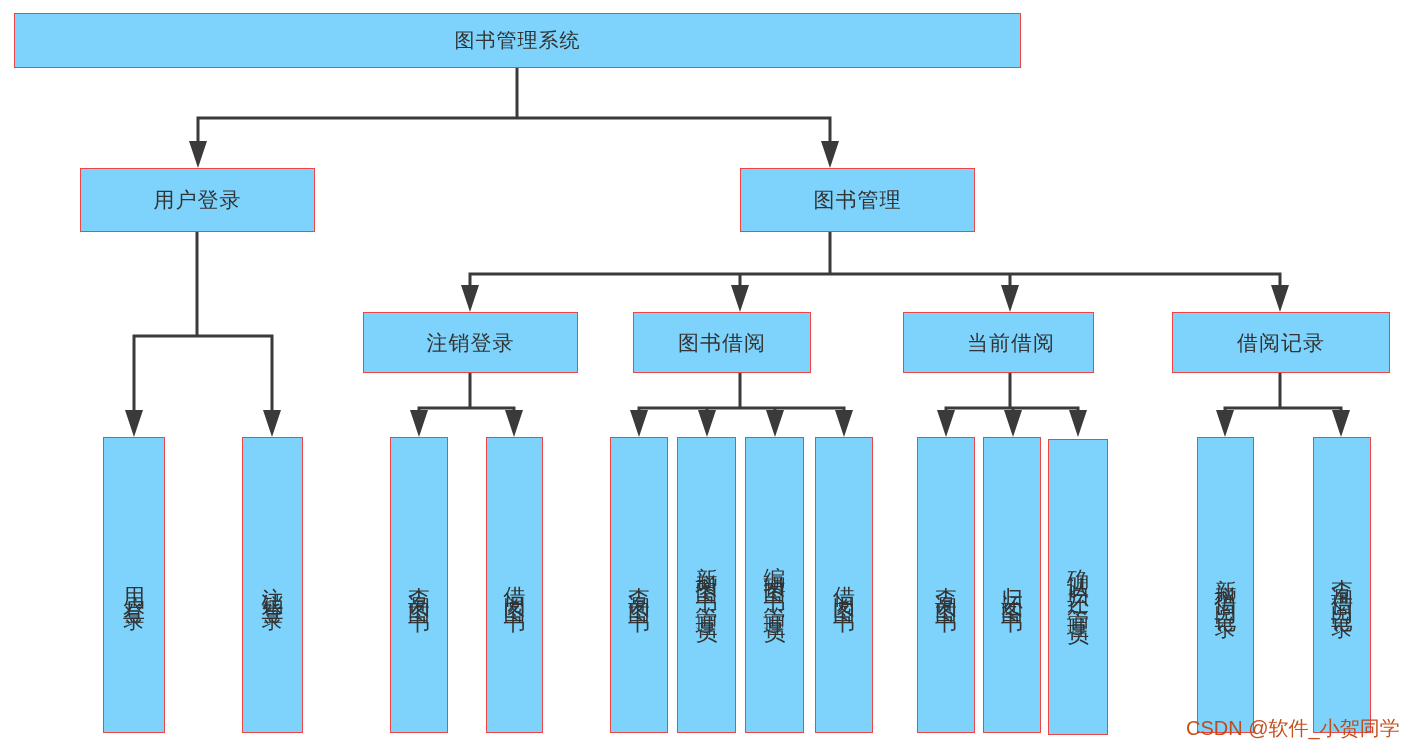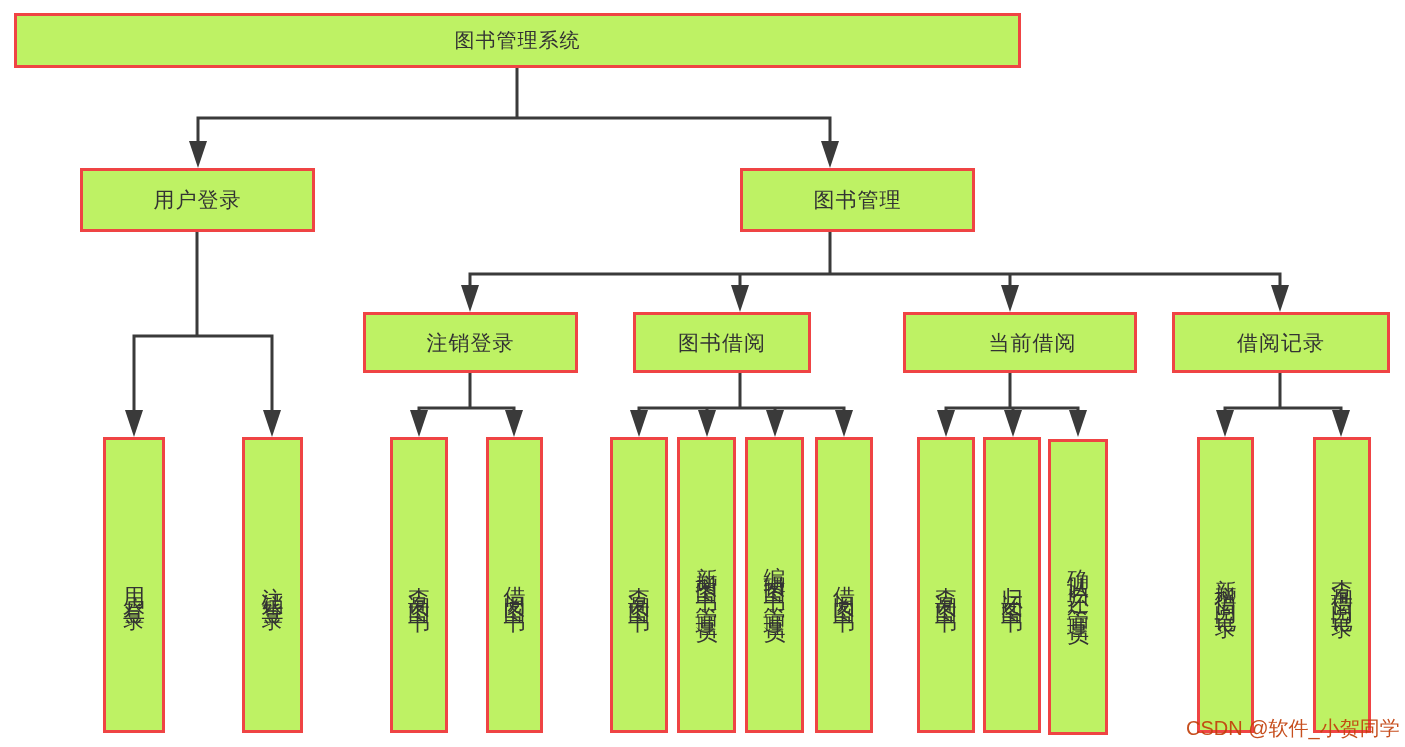--- a/index.html
+++ b/index.html
@@ -20,8 +20,8 @@
   .node {
     position: absolute;
     box-sizing: border-box;
-    background: #bef264;
-    border: 3px solid #ef4444;
+    background: #7dd3fc;
+    border: 1px solid #ef4444;
     display: flex;
     align-items: center;
     justify-content: center;

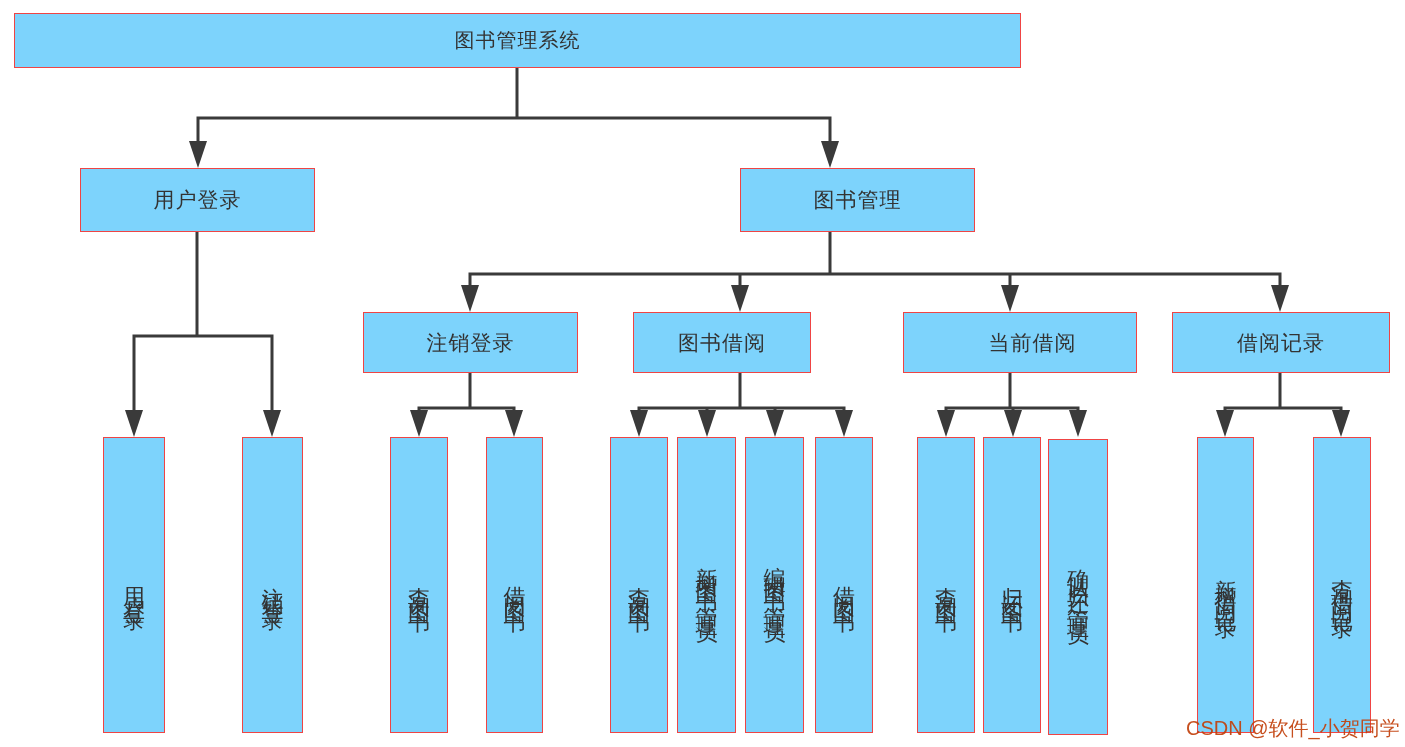--- a/index.html
+++ b/index.html
@@ -114,7 +114,7 @@
   <div class="node h" style="left:633px; top:312px; width:178px; height:61px;">
     <span class="lbl">图书借阅</span>
   </div>
-  <div class="node h" style="left:903px; top:312px; width:234px; height:61px;padding-left:25px;">
+  <div class="node h" style="left:903px; top:312px; width:191px; height:61px;padding-left:25px;">
     <span class="lbl">当前借阅</span>
   </div>
   <div class="node h" style="left:1172px; top:312px; width:218px; height:61px;">

